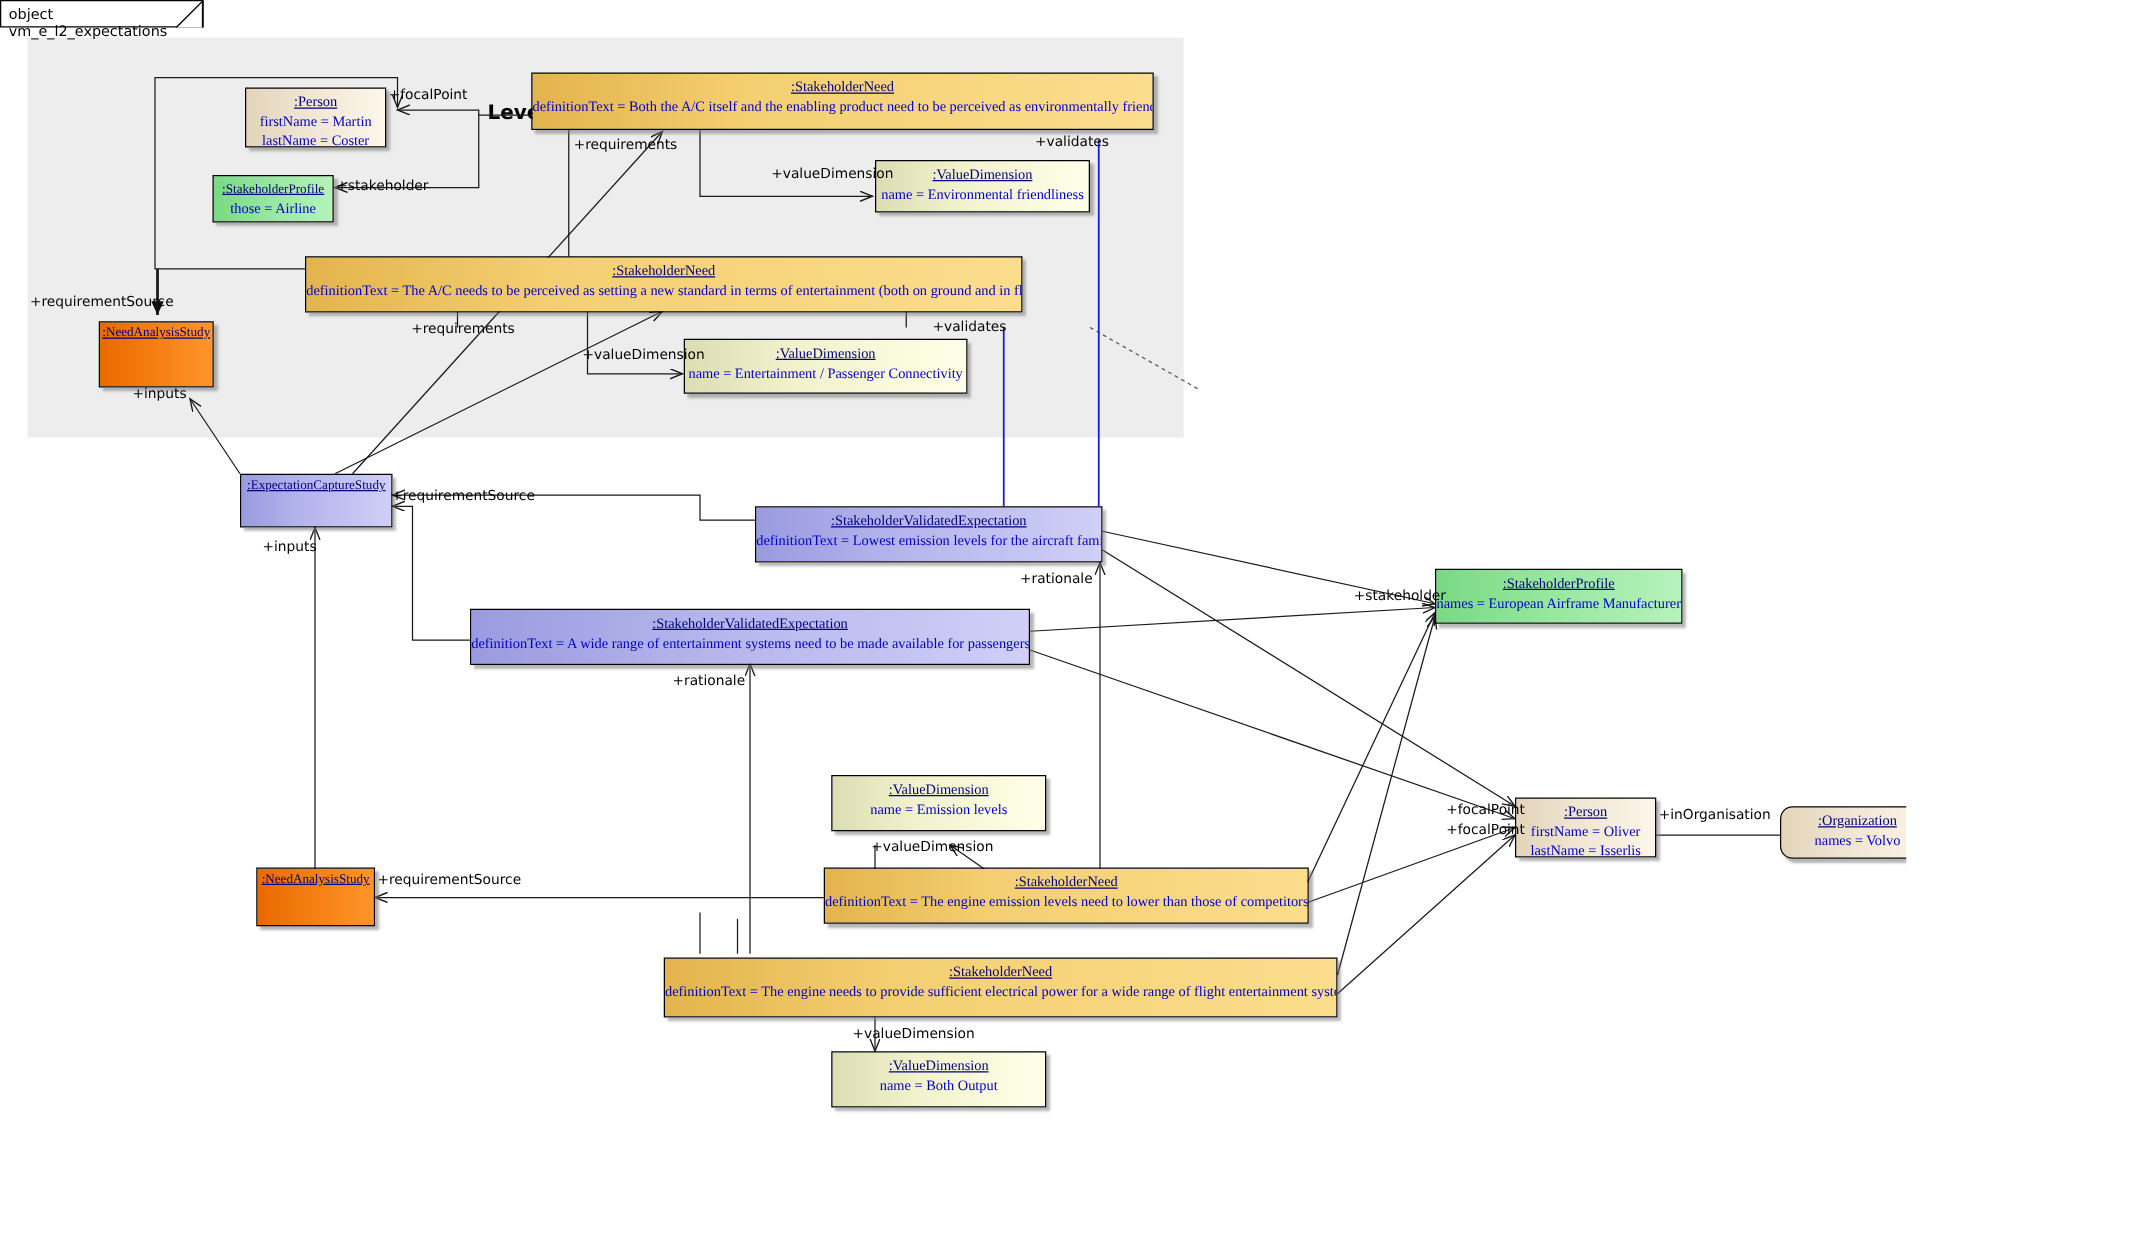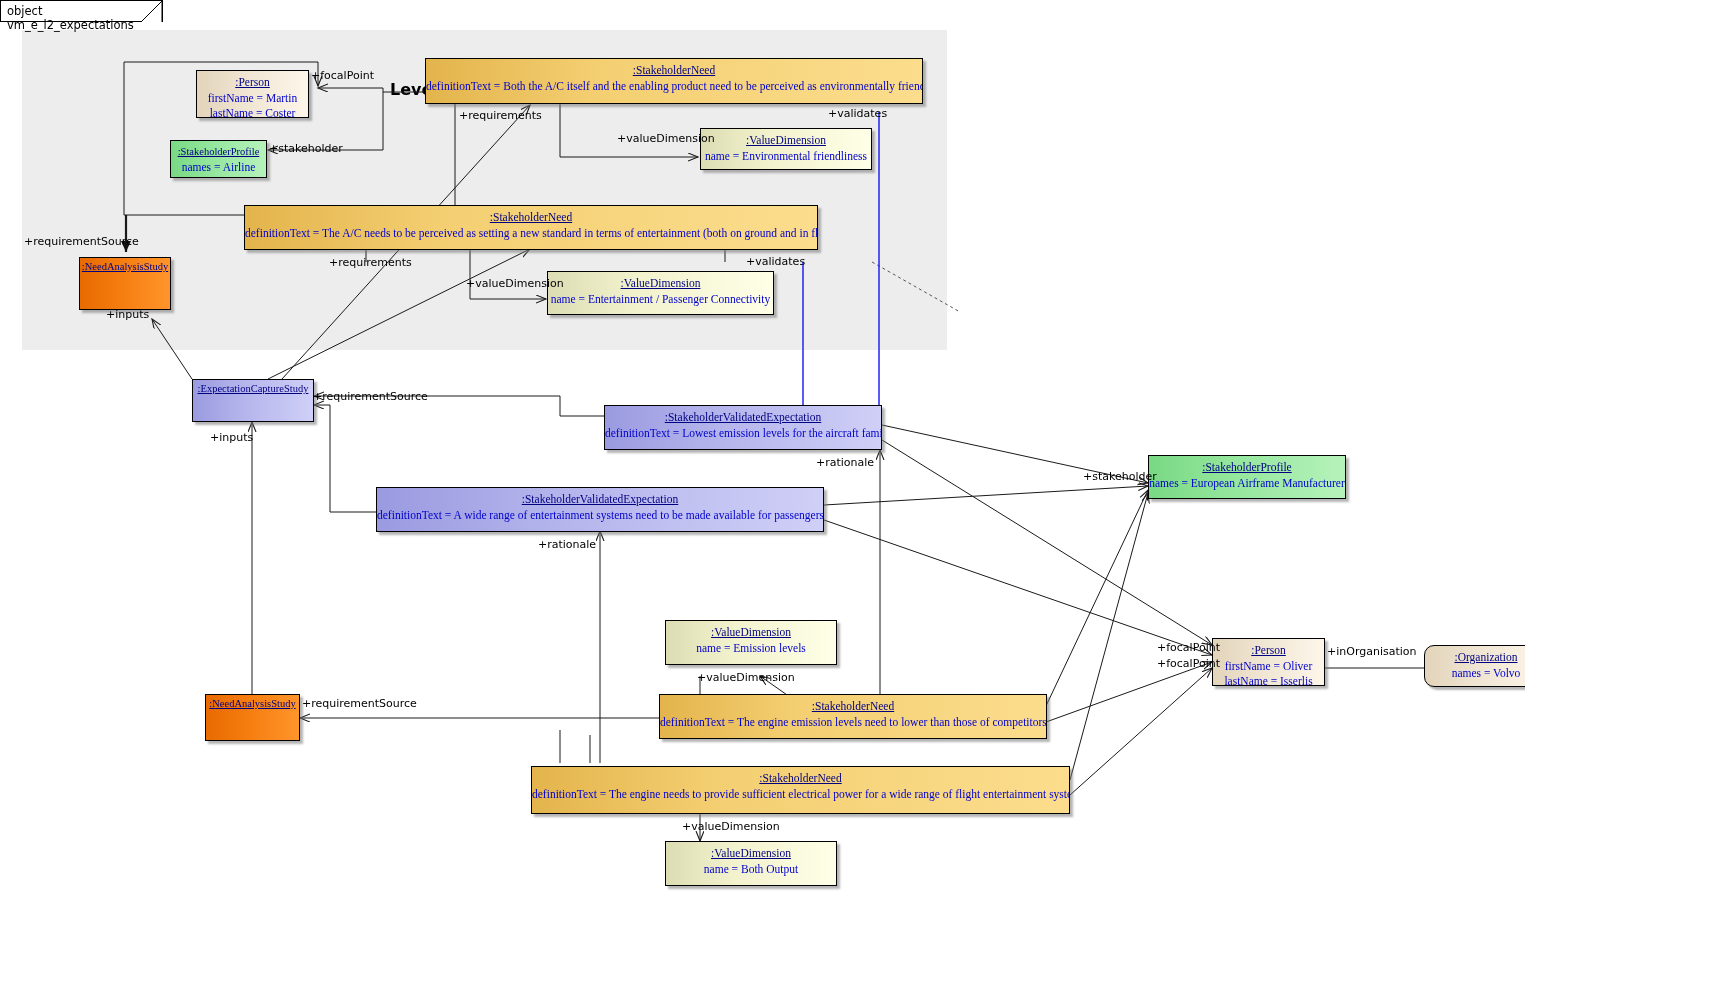--- a/index.html
+++ b/index.html
@@ -239,7 +239,7 @@
 
   <div class="obj c-green" style="left:170px; top:140px; width:97px; height:38px;">
     <div class="oname" style="font-size:10.5px">:StakeholderProfile</div>
-    <div class="oattrs">names = Airline</div>
+    <div class="oattrs">those = Airline</div>
   </div>
 
   <div class="obj c-yellow" style="left:425px; top:58px; width:498px; height:46px;">

